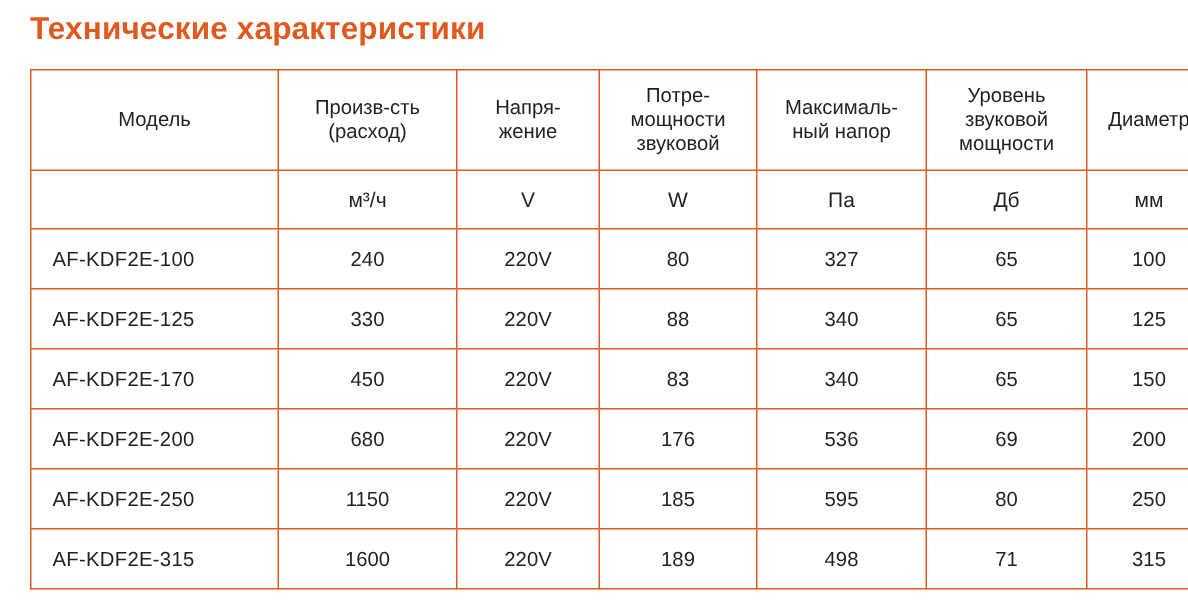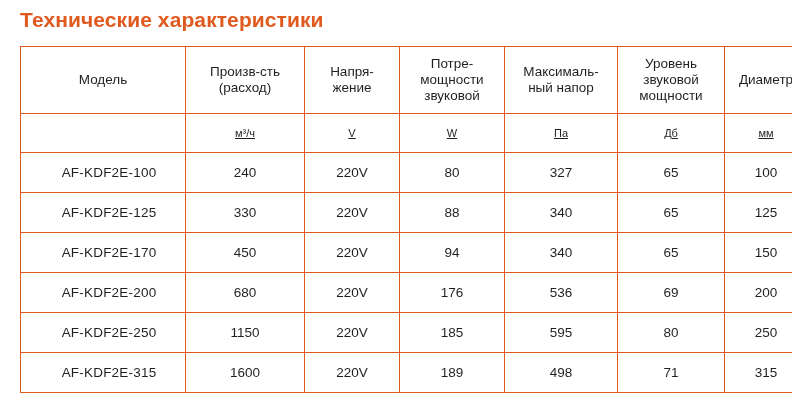--- a/index.html
+++ b/index.html
@@ -56,8 +56,7 @@
   }
   table.spec thead tr.head-units td {
     height: 38px;
-    font-size: 11px;
-    text-decoration: underline;
+    font-size: 14px;
   }
   table.spec tbody td {
     height: 39px;

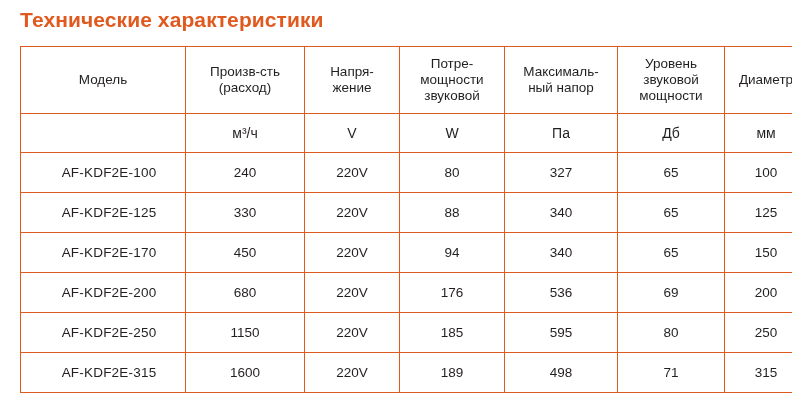--- a/index.html
+++ b/index.html
@@ -64,7 +64,7 @@
     text-align: center;
   }
   table.spec tbody td.model {
-    text-align: center;
+    text-align: left;
     padding-left: 14px;
     letter-spacing: 0.2px;
   }

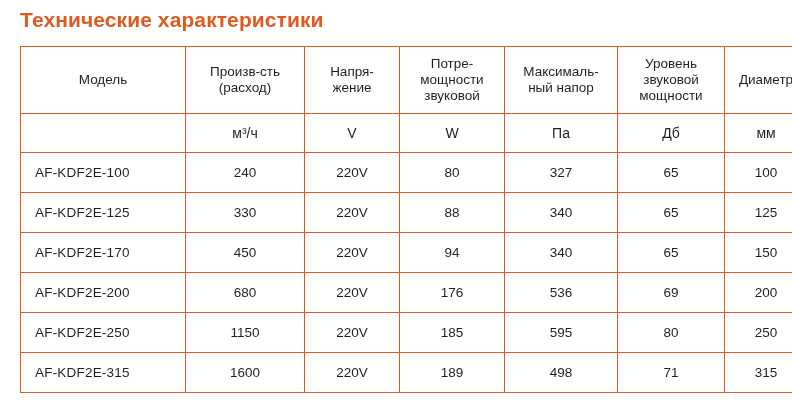--- a/index.html
+++ b/index.html
@@ -149,7 +149,7 @@
           <td class="c0 model">AF-KDF2E-170</td>
           <td class="c1">450</td>
           <td class="c2">220V</td>
-          <td class="c3">94</td>
+          <td class="c3">83</td>
           <td class="c4">340</td>
           <td class="c5">65</td>
           <td class="c6">150</td>

